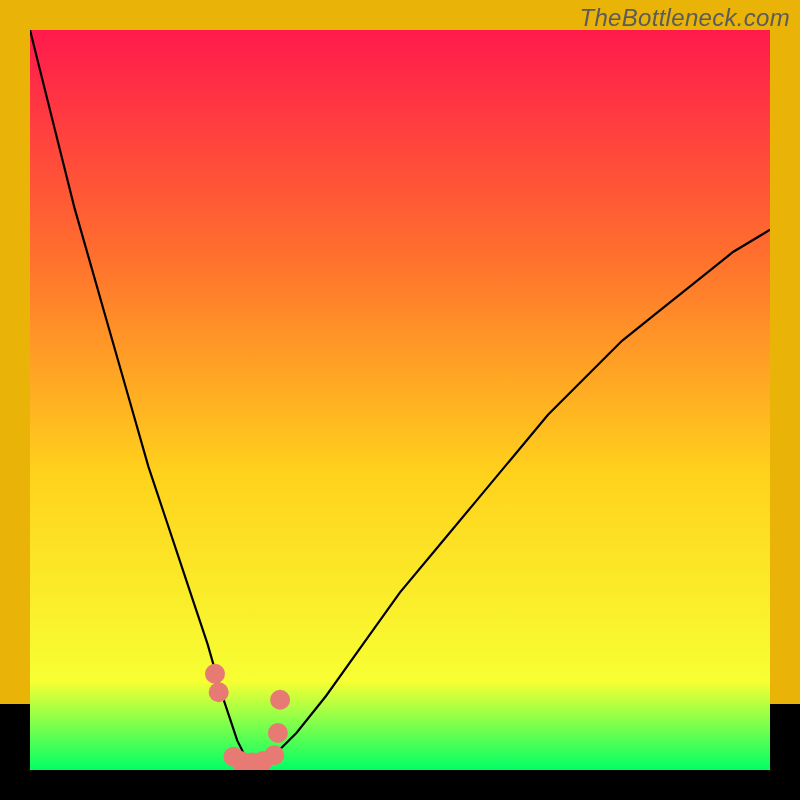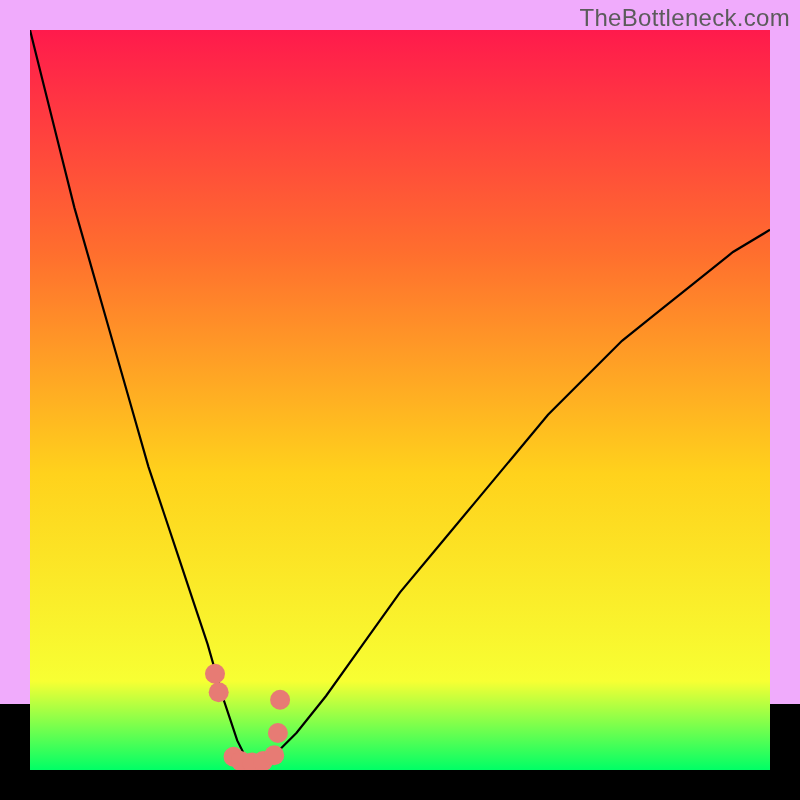--- a/index.html
+++ b/index.html
@@ -17,7 +17,8 @@
     top: 0;
     width: 800px;
     height: 704px;
-    background: #f0abfc;
+    background: #eab308;
+    font-style: italic;
   }
   .watermark {
     position: absolute;

